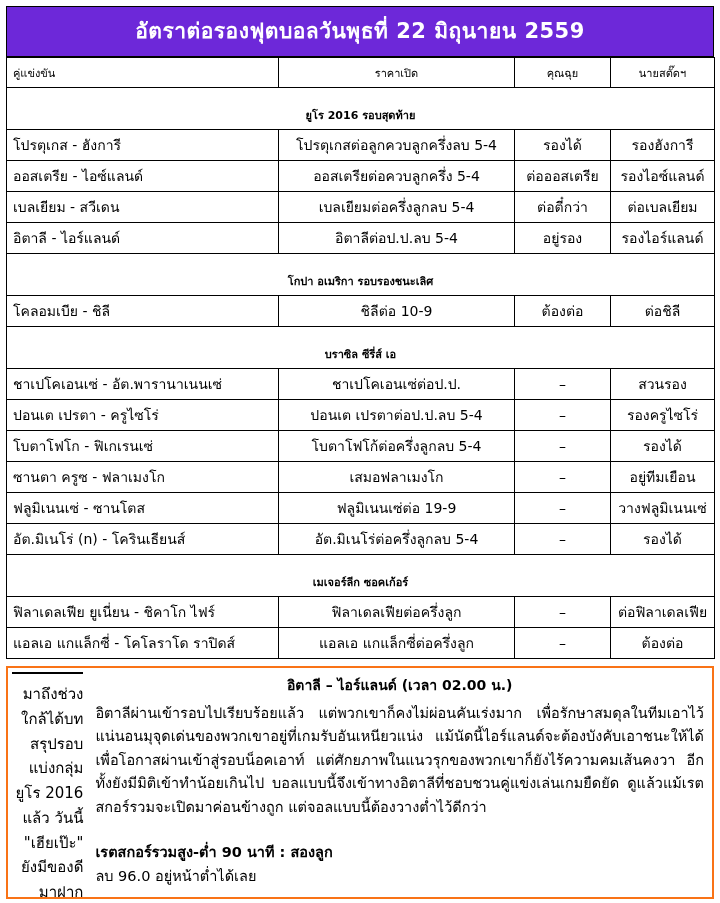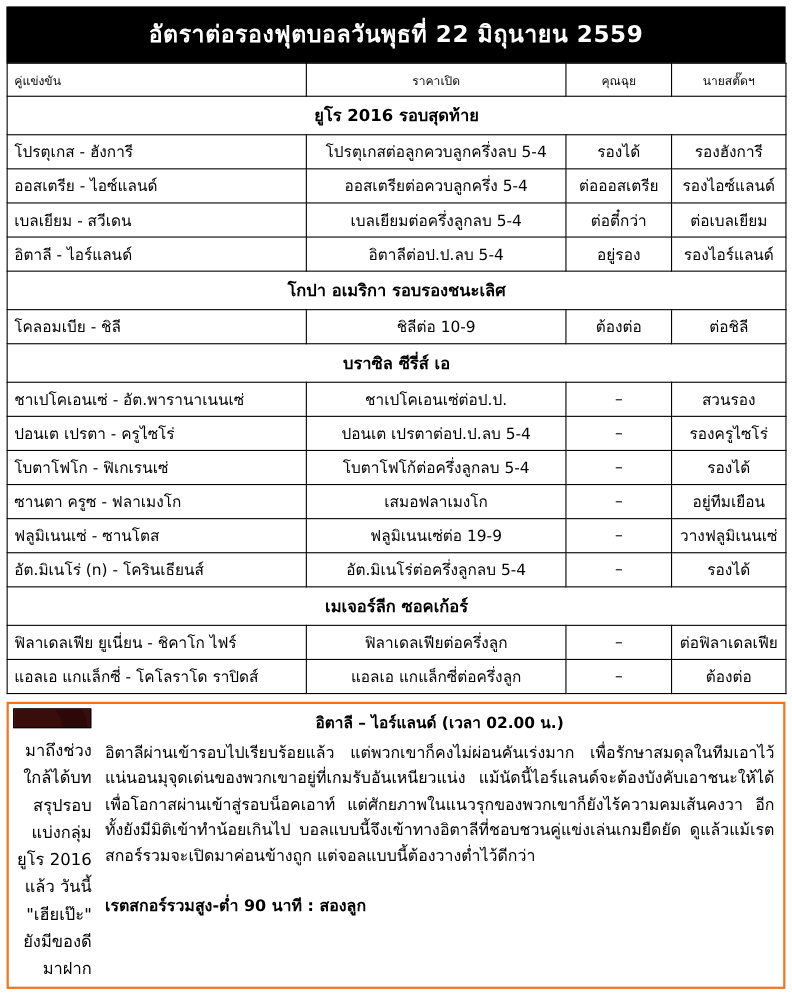--- a/index.html
+++ b/index.html
@@ -20,7 +20,7 @@
   }
   
   .title-bar {
-    background: #000000;
+    background: #6d28d9;
     color: #fff;
     text-align: center;
     padding: 7px 0 9px 0;

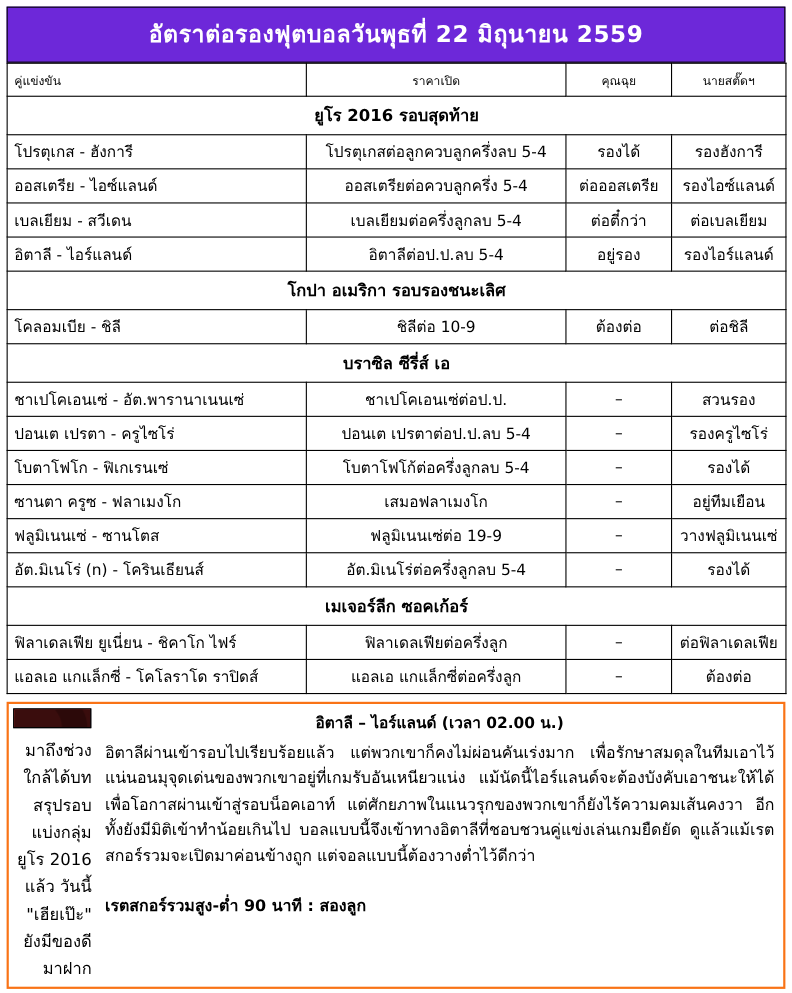--- a/index.html
+++ b/index.html
@@ -54,9 +54,9 @@
   tr.section td {
     text-align: center;
     font-weight: bold;
-    font-size: 15px;
+    font-size: 11px;
     height: 30px;
-    padding: 5px 0 5px 0;
+    padding: 18px 0 5px 0;
   }
   td.match { text-align: left; padding-left: 8px; font-size: 14px; }
   td.price { text-align: center; font-size: 14px; }

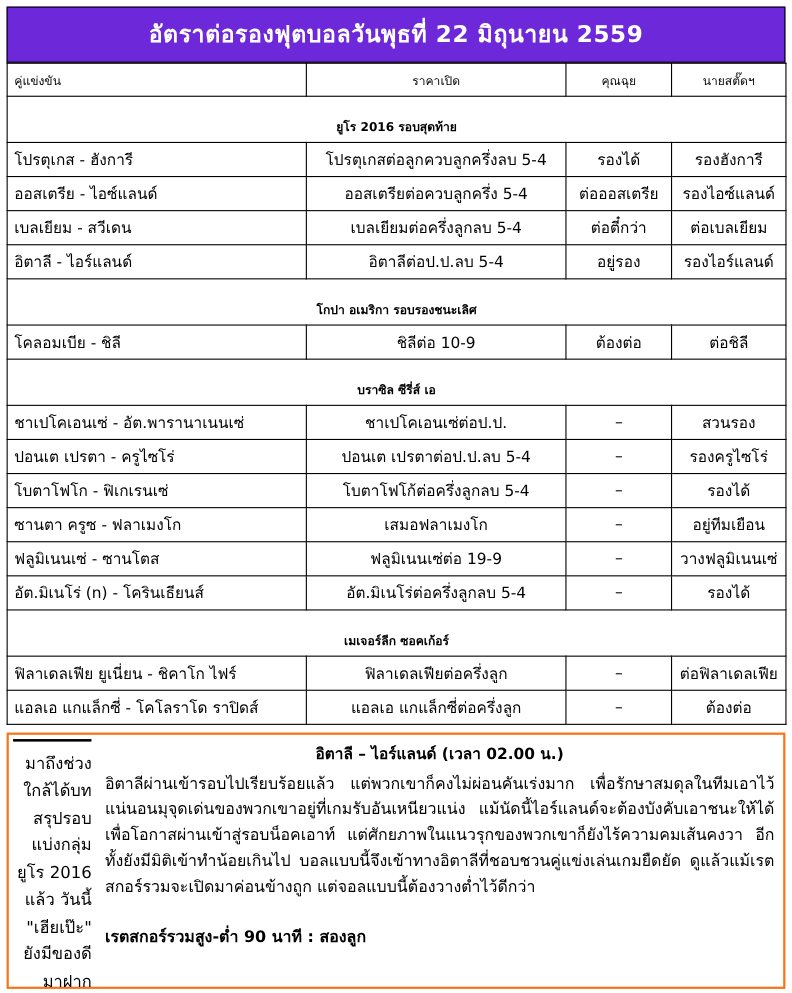--- a/index.html
+++ b/index.html
@@ -282,6 +282,7 @@
       </div>
       <div class="verdict">
         <div>เรตสกอร์รวมสูง-ต่ำ 90 นาที : สองลูก</div>
+        <div class="l2">ลบ 96.0 อยู่หน้าต่ำได้เลย</div>
       </div>
     </div>
 

